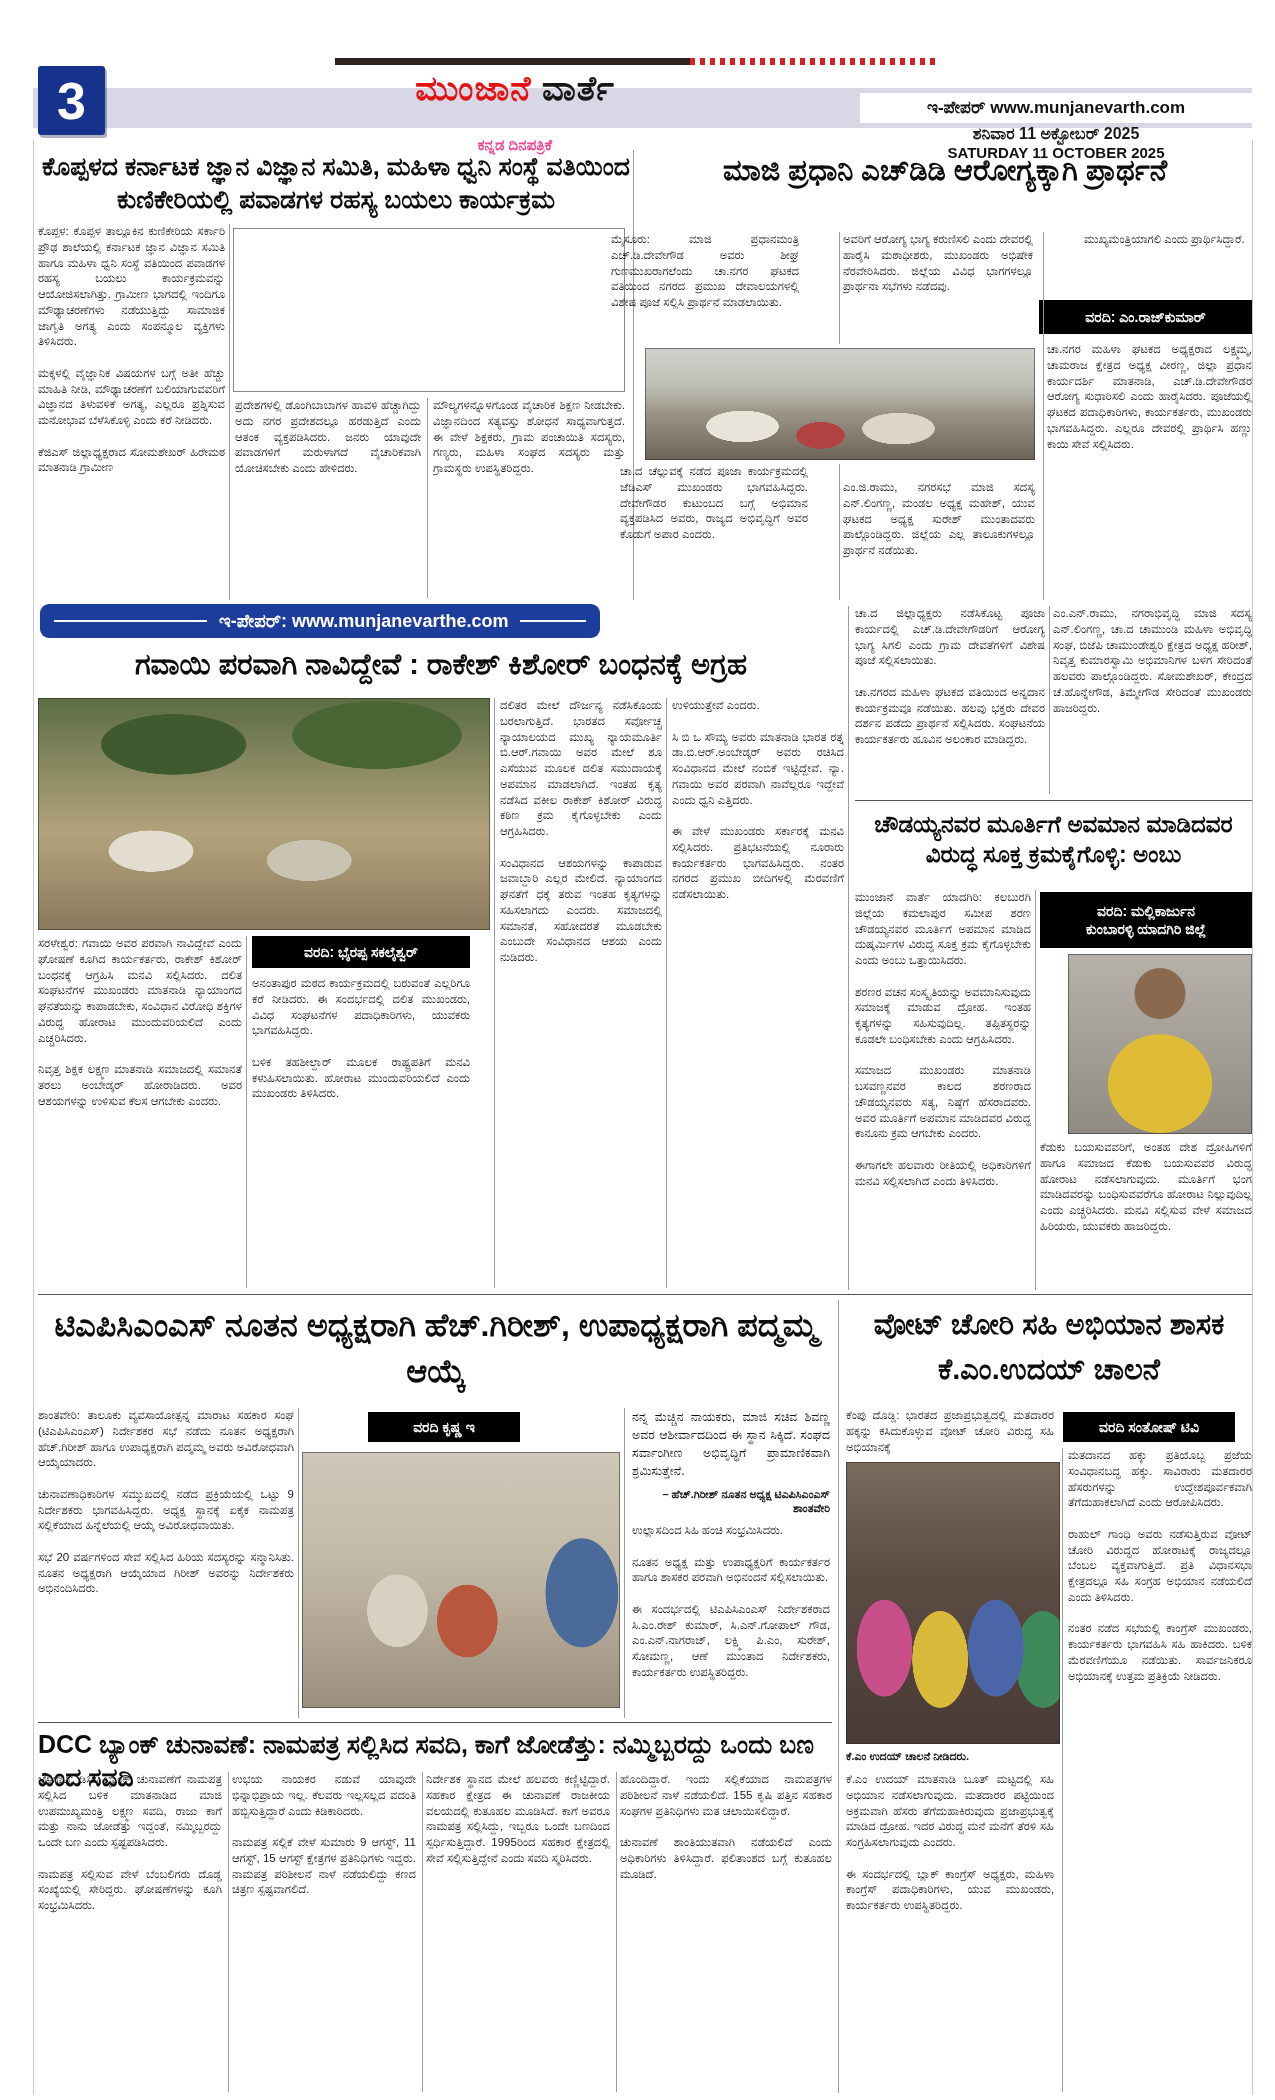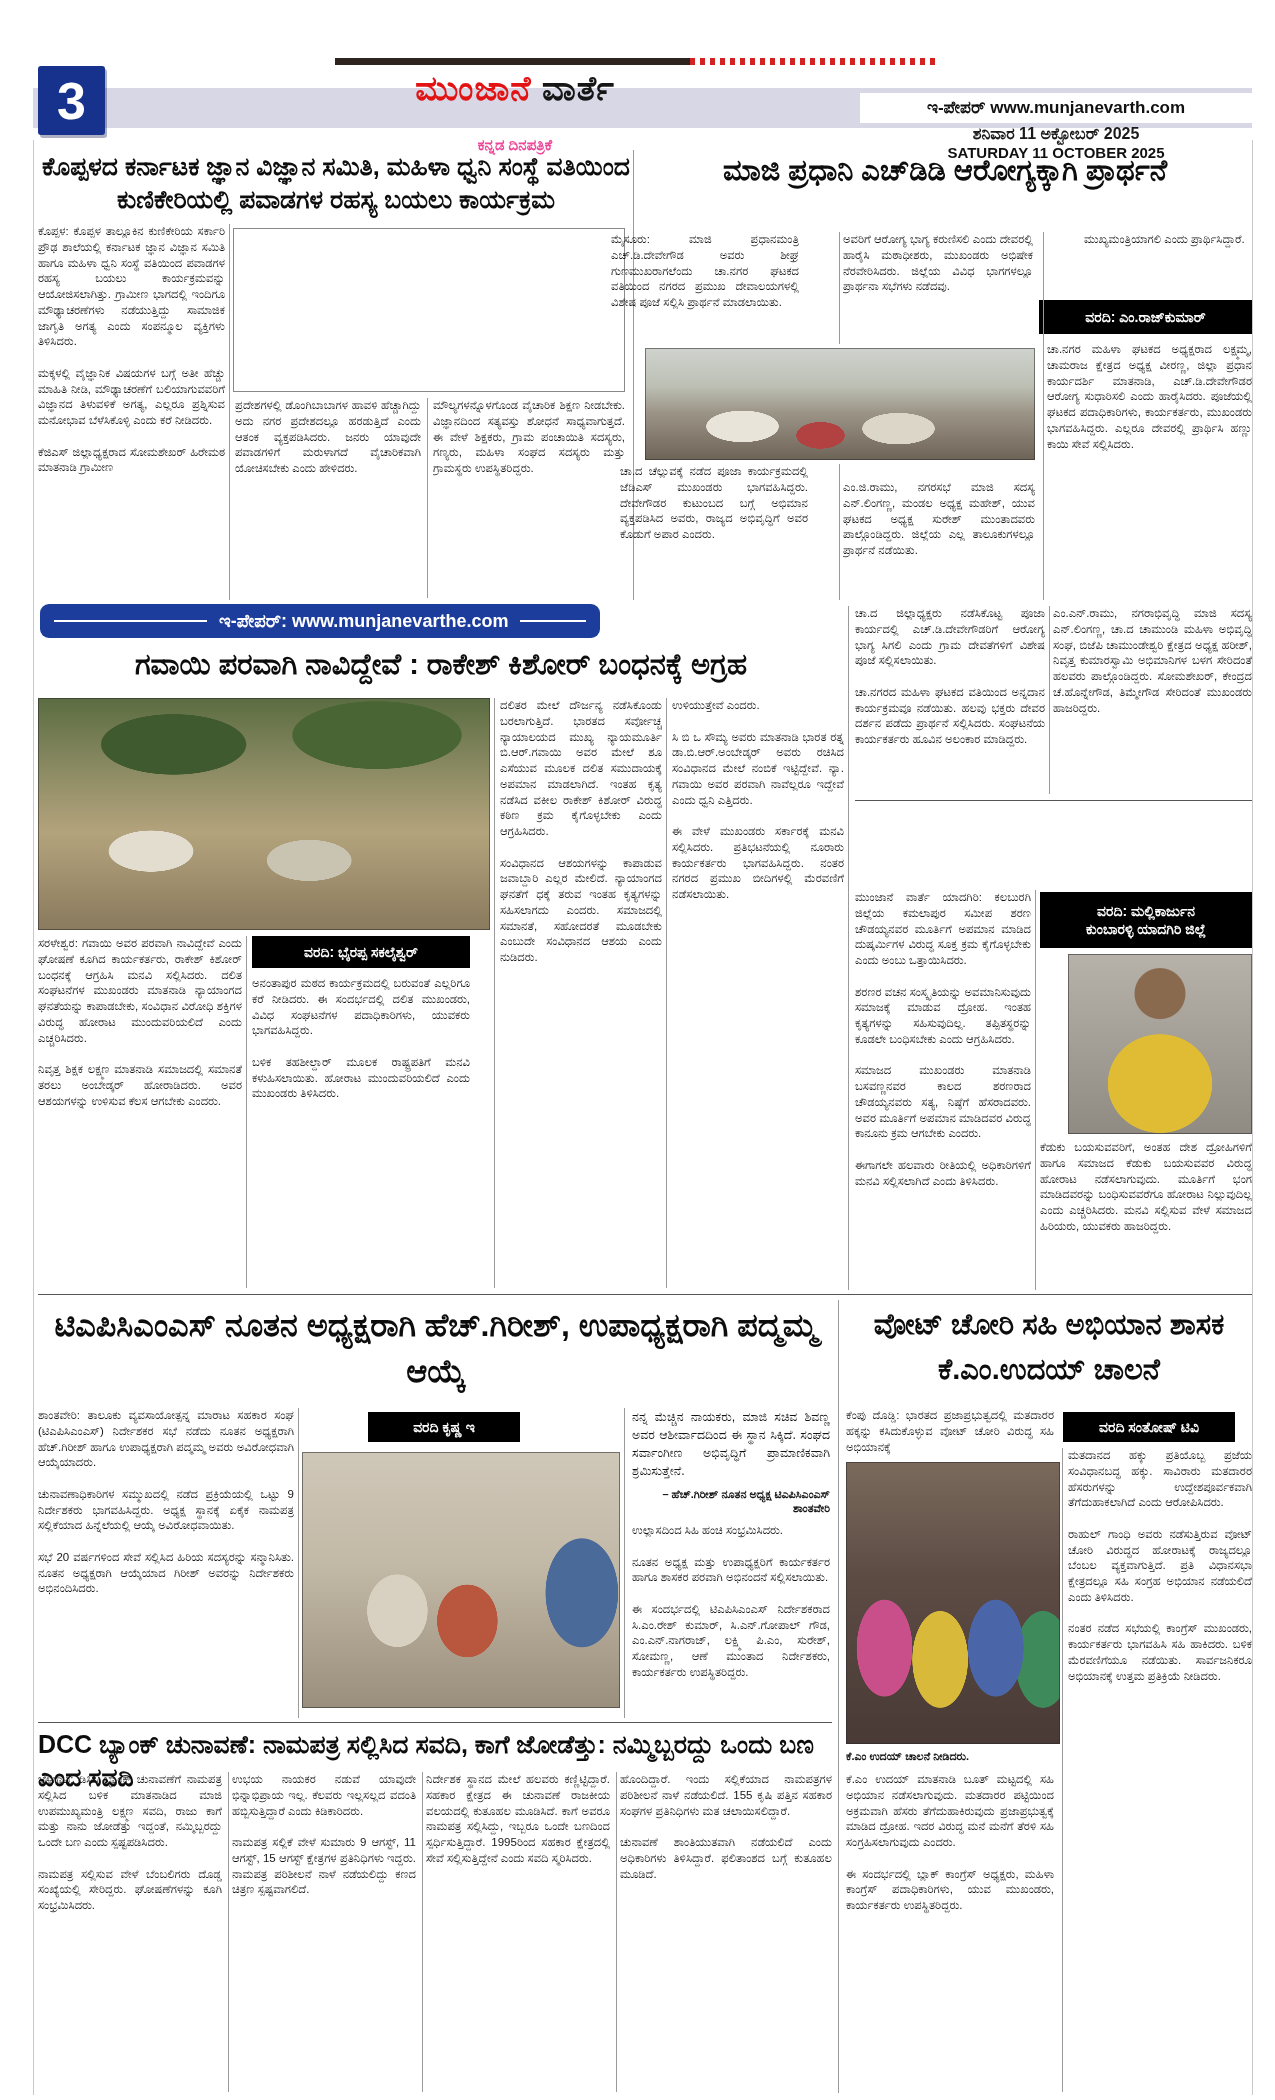--- a/index.html
+++ b/index.html
@@ -160,6 +160,7 @@
   <div class="abs vr" style="left:848px;top:606px;height:684px;"></div>
 
   <div class="abs hr" style="left:855px;top:800px;width:397px;"></div>
+  <div class="abs hl" style="left:855px;top:810px;width:397px;font-size:23px;">ಚೌಡಯ್ಯನವರ ಮೂರ್ತಿಗೆ ಅವಮಾನ ಮಾಡಿದವರ ವಿರುದ್ಧ ಸೂಕ್ತ ಕ್ರಮಕೈಗೊಳ್ಳಿ: ಅಂಬು</div>
   <div class="abs bt" style="left:855px;top:890px;width:176px;height:400px;">ಮುಂಜಾನೆ ವಾರ್ತೆ ಯಾದಗಿರಿ: ಕಲಬುರಗಿ ಜಿಲ್ಲೆಯ ಕಮಲಾಪುರ ಸಮೀಪ ಶರಣ ಚೌಡಯ್ಯನವರ ಮೂರ್ತಿಗೆ ಅಪಮಾನ ಮಾಡಿದ ದುಷ್ಕರ್ಮಿಗಳ ವಿರುದ್ಧ ಸೂಕ್ತ ಕ್ರಮ ಕೈಗೊಳ್ಳಬೇಕು ಎಂದು ಅಂಬು ಒತ್ತಾಯಿಸಿದರು.
 
 ಶರಣರ ವಚನ ಸಂಸ್ಕೃತಿಯನ್ನು ಅವಮಾನಿಸುವುದು ಸಮಾಜಕ್ಕೆ ಮಾಡುವ ದ್ರೋಹ. ಇಂತಹ ಕೃತ್ಯಗಳನ್ನು ಸಹಿಸುವುದಿಲ್ಲ. ತಪ್ಪಿತಸ್ಥರನ್ನು ಕೂಡಲೇ ಬಂಧಿಸಬೇಕು ಎಂದು ಆಗ್ರಹಿಸಿದರು.

